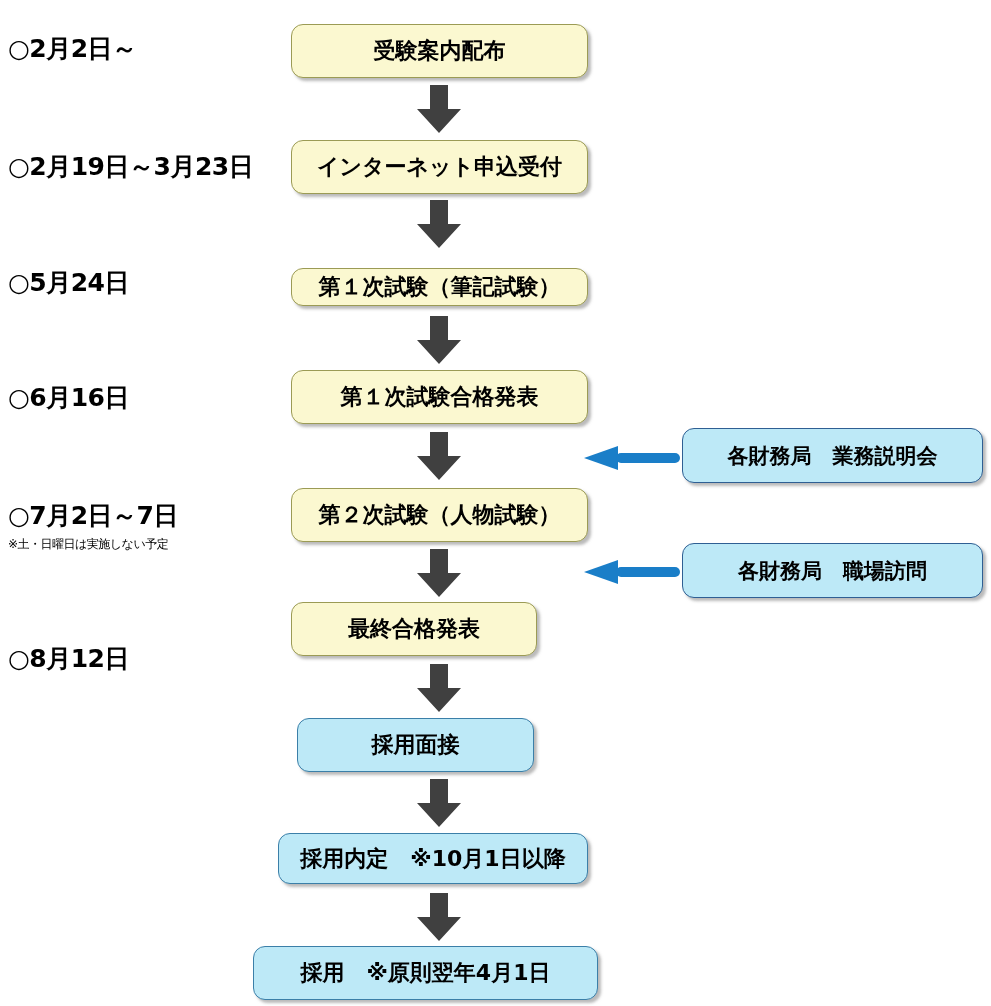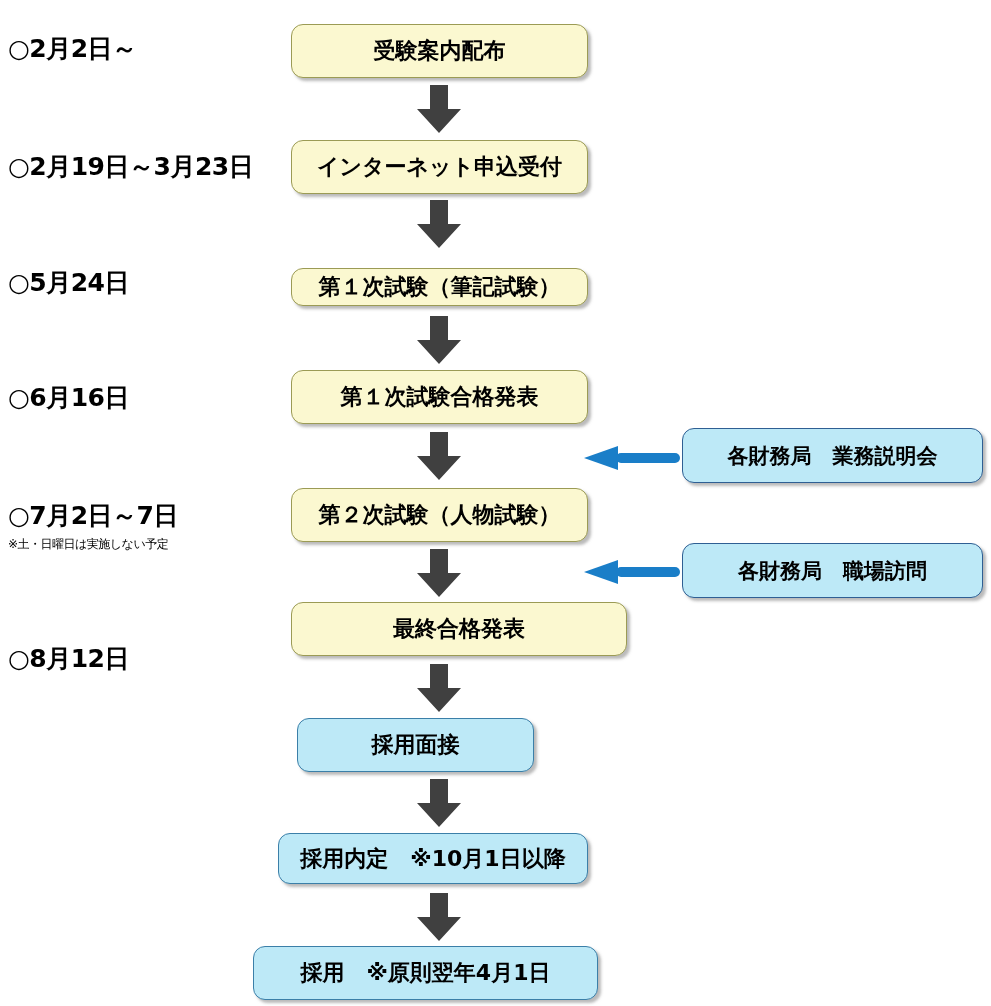--- a/index.html
+++ b/index.html
@@ -97,7 +97,7 @@
 
   <div class="node yellow" style="left:291px;top:488px;width:297px;height:54px;">第２次試験（人物試験）</div>
 
-  <div class="node yellow" style="left:291px;top:602px;width:336px;height:54px;">最終合格発表</div>
+  <div class="node yellow" style="left:291px;top:602px;width:246px;height:54px;">最終合格発表</div>
 
   <div class="node blue" style="left:297px;top:718px;width:237px;height:54px;">採用面接</div>
 

